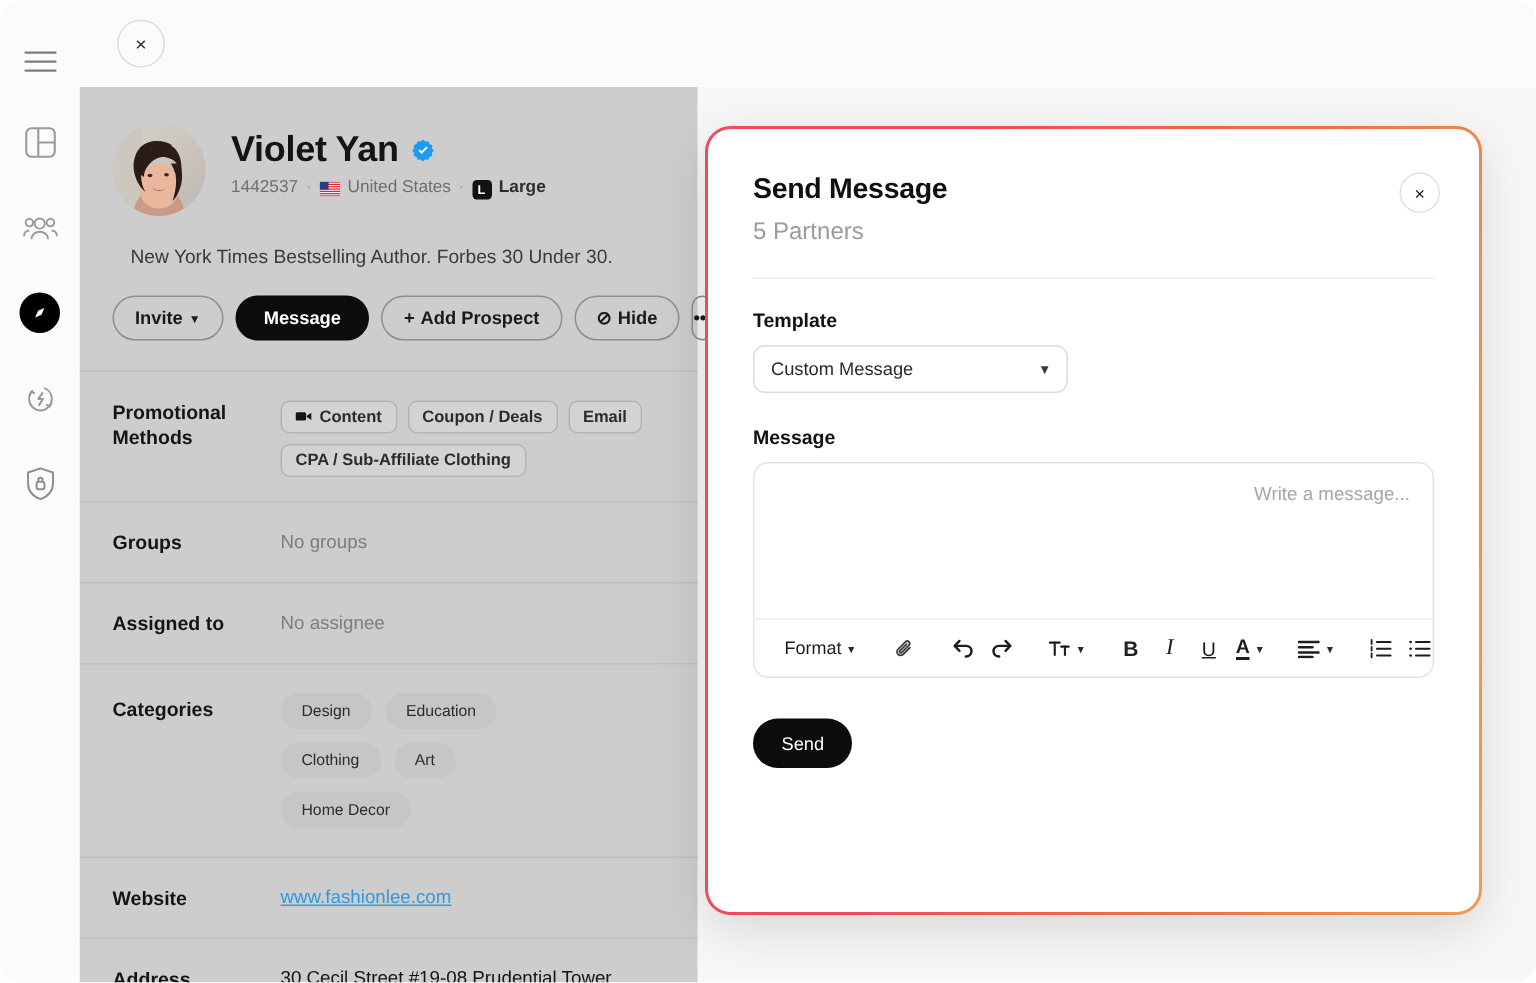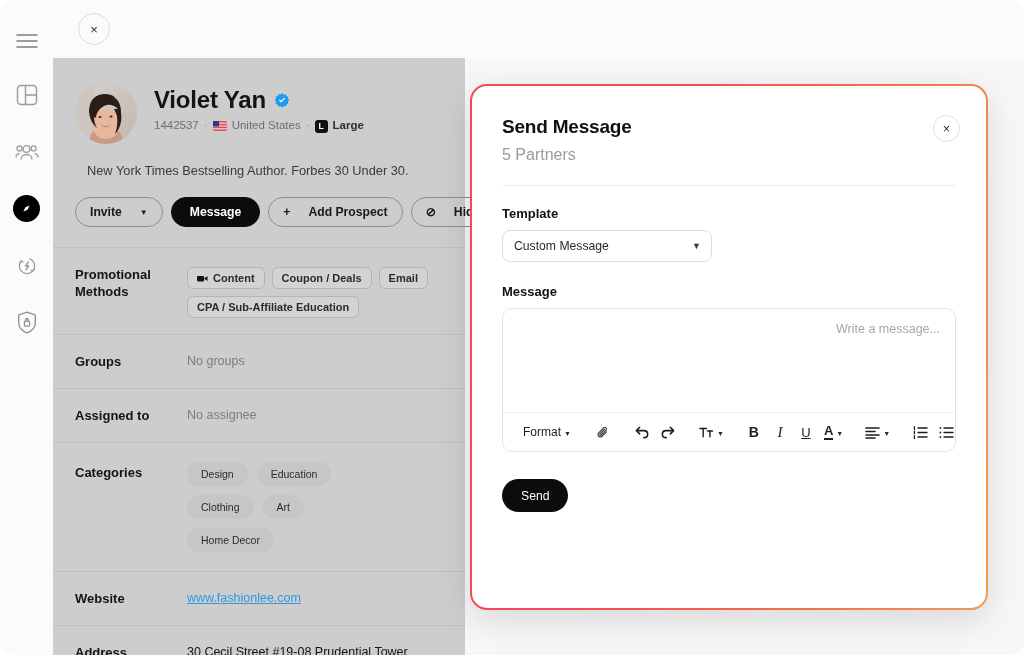--- a/index.html
+++ b/index.html
@@ -103,7 +103,7 @@
     border-radius: 999px; border: 1px solid #8e8e8e; background: transparent;
     font-size: 12.2px; font-weight: 600; color: #1a1a1a;
     padding: 0 14px; height: 30px;
-    display: inline-flex; align-items: center; gap: 18px;
+    display: inline-flex; align-items: center; gap: 4px;
     font-family: "Liberation Sans", sans-serif; white-space: nowrap;
   }
   .btn.dark { background: #0c0c0c; color: #fff; border-color: #0c0c0c; padding: 0 18px; }

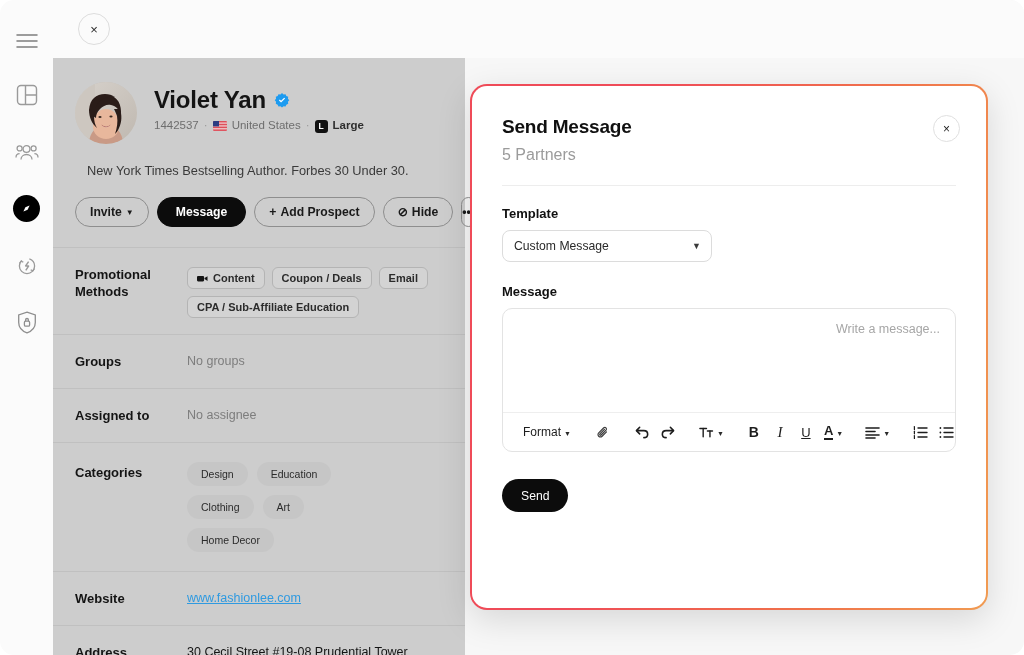--- a/index.html
+++ b/index.html
@@ -403,7 +403,7 @@
                 <span>Email</span>
               </span>
               <span class="chip">
-                <span>CPA / Sub-Affiliate Education</span>
+                <span>CPA / Sub-Affiliate Clothing</span>
               </span>
             </div>
           </div>

